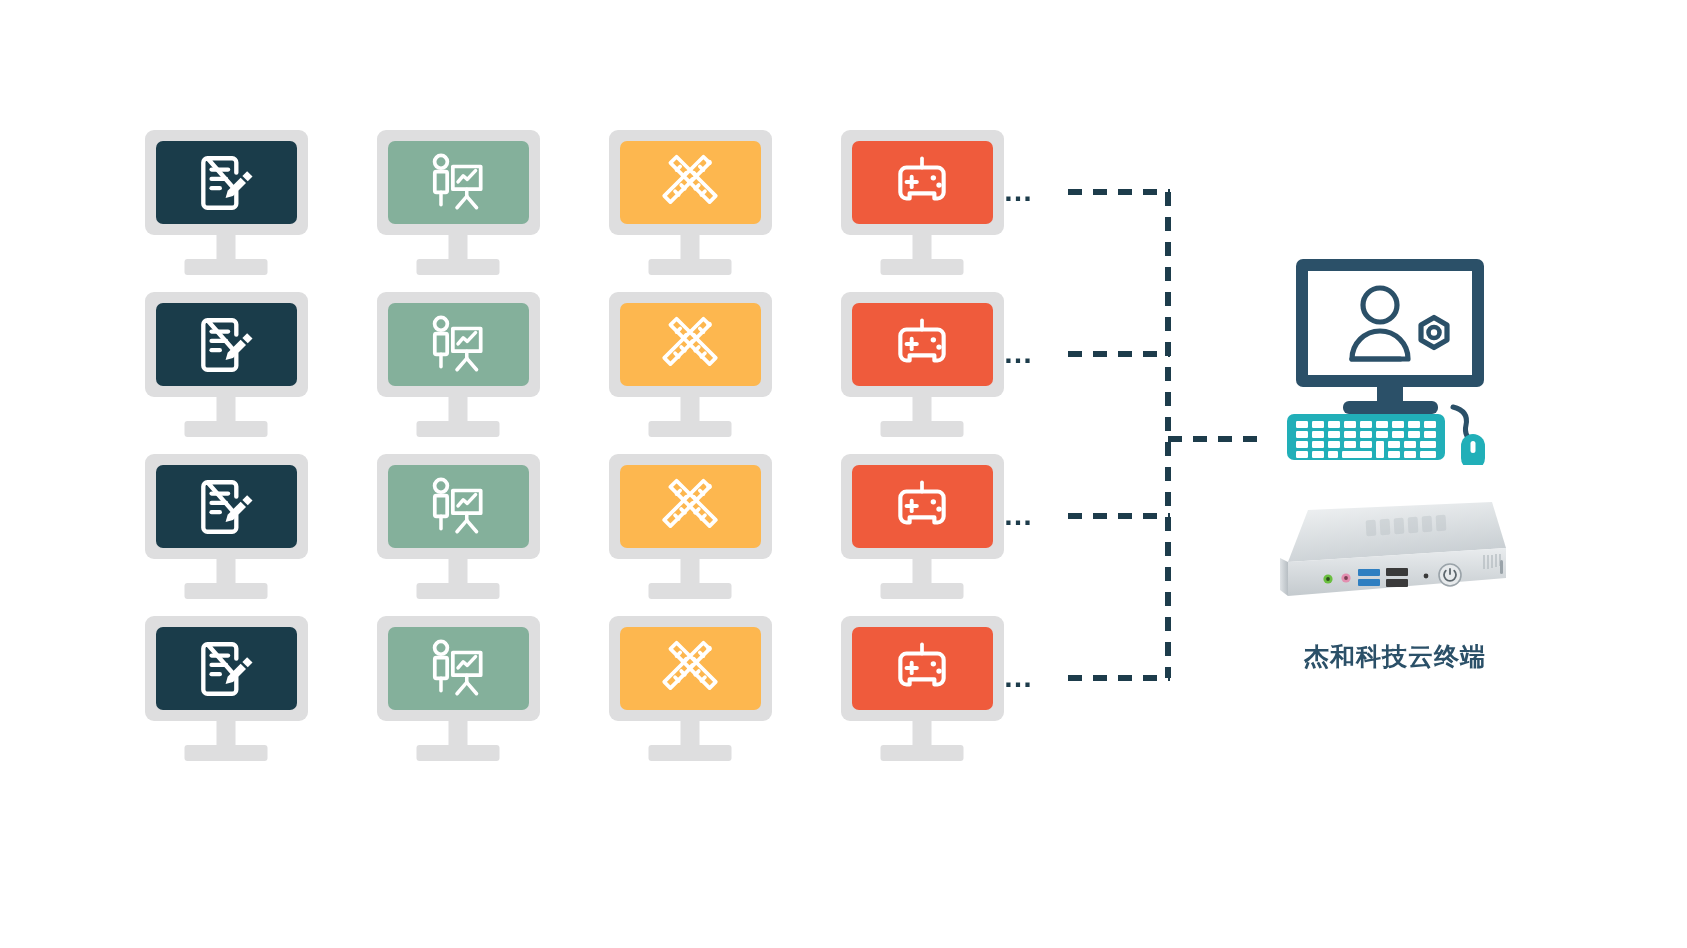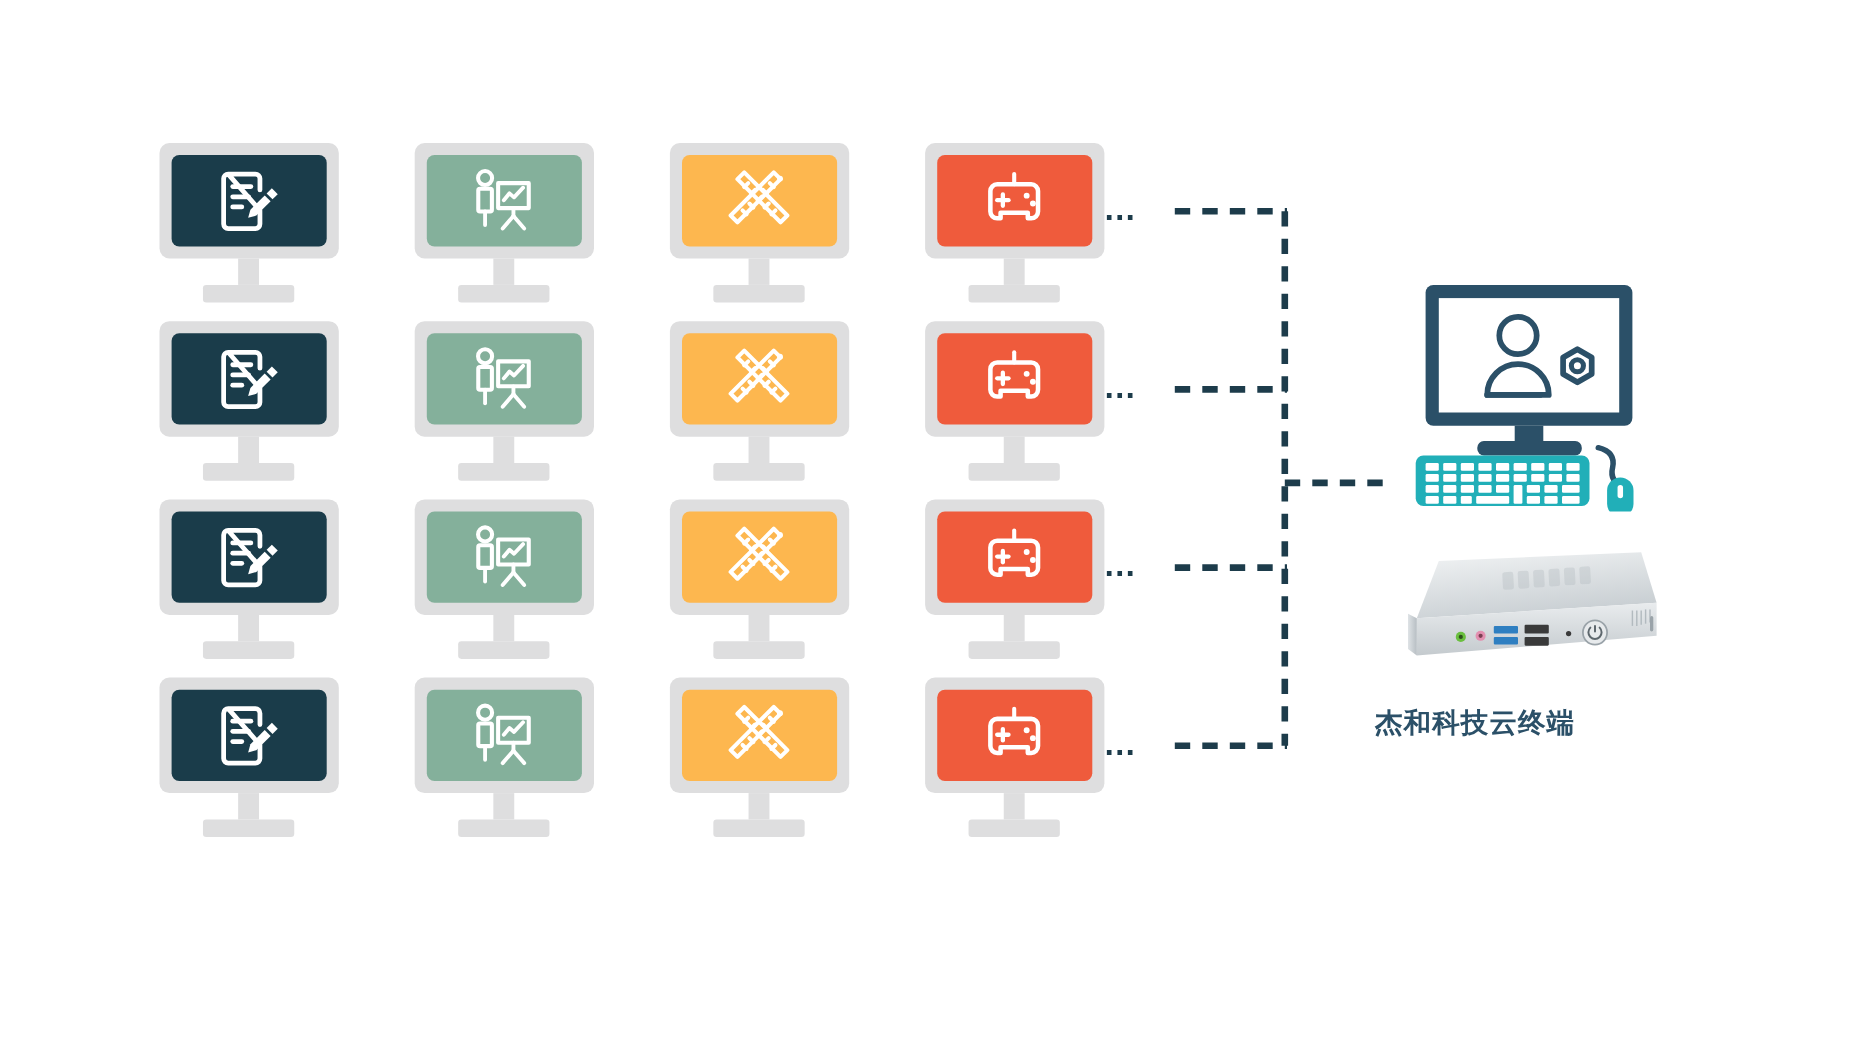--- a/index.html
+++ b/index.html
@@ -125,6 +125,7 @@
     left: 1250px;
     top: 640px;
     width: 290px;
+    text-align: center;
     color: #2b5068;
     font-size: 25px;
     font-weight: 700;

